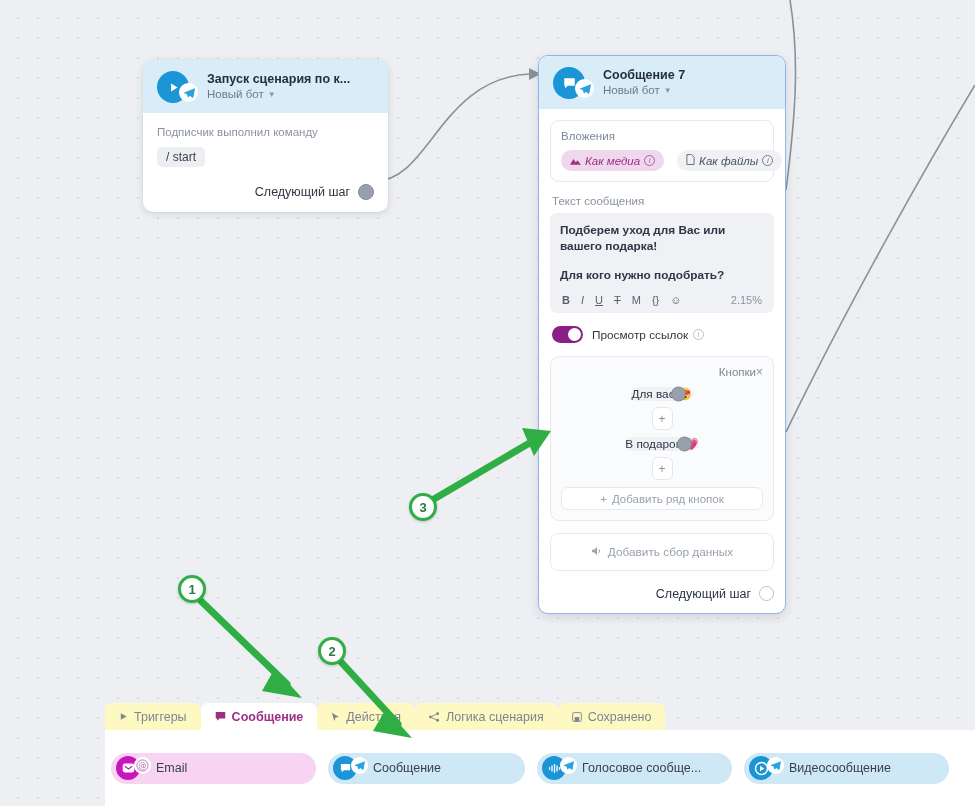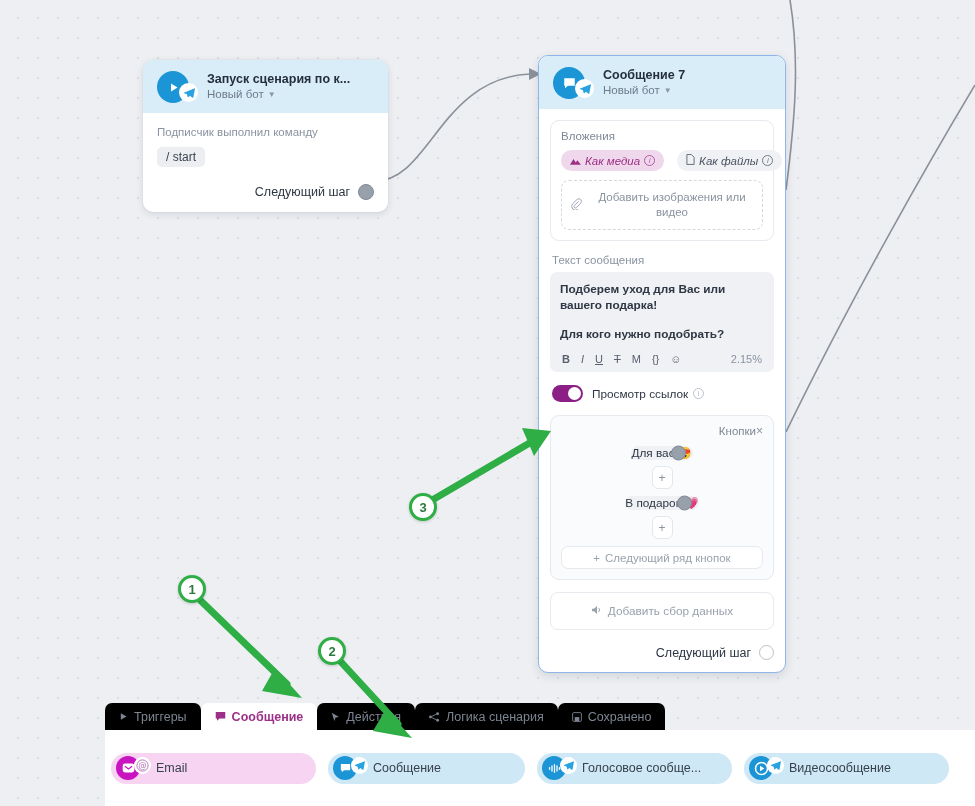--- a/index.html
+++ b/index.html
@@ -316,14 +316,6 @@
             <span class="info-i">i</span>
           </div>
         </div>
-        <div class="dropzone">
-          <span>
-            <svg width="12" height="12" viewBox="0 0 14 14">
-                <path d="M10 4 5.2 8.8a1.6 1.6 0 0 0 2.3 2.3l5-5a3 3 0 0 0-4.3-4.3L3 6.9a4.4 4.4 0 0 0 6.2 6.2" fill="none" stroke="#9aa2ad" stroke-width="1.1"></path>
-              </svg>
-          </span>
-          <span class="dz-text">Добавить изображения или видео</span>
-        </div>
       </div>
 
       <div class="section-label">Текст сообщения</div>

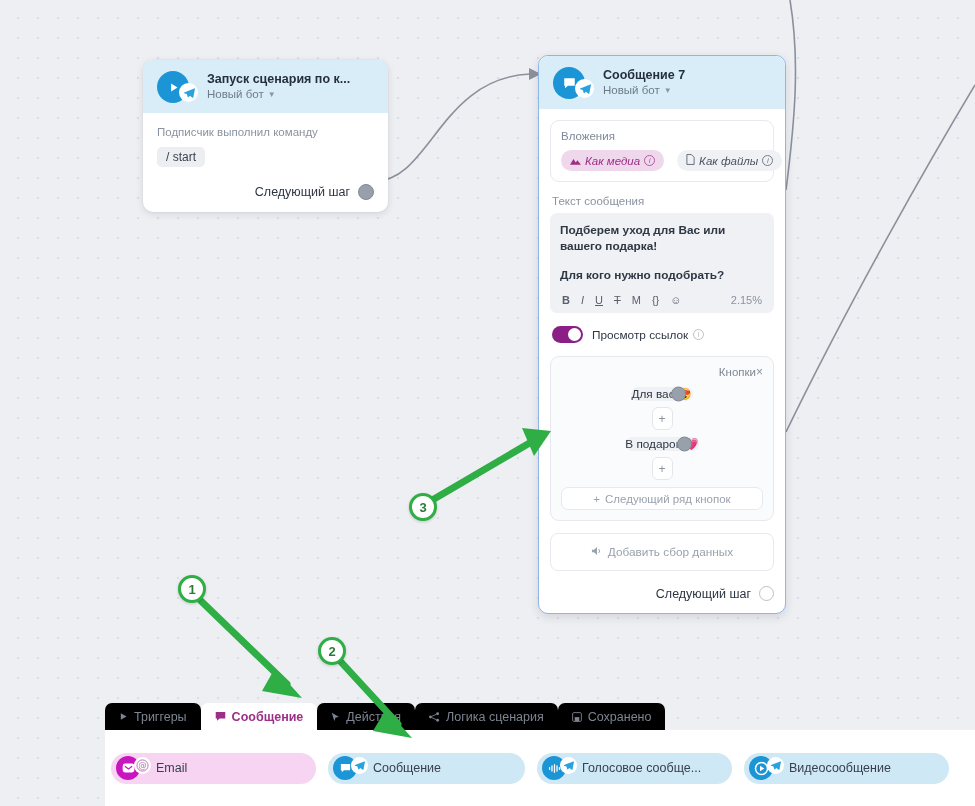--- a/index.html
+++ b/index.html
@@ -367,7 +367,7 @@
           </div>
           <div class="add-row-btn">
             <span>+</span>
-            <span>Следующий ряд кнопок</span>
+            <span>Добавить ряд кнопок</span>
           </div>
         </div>
       </div>

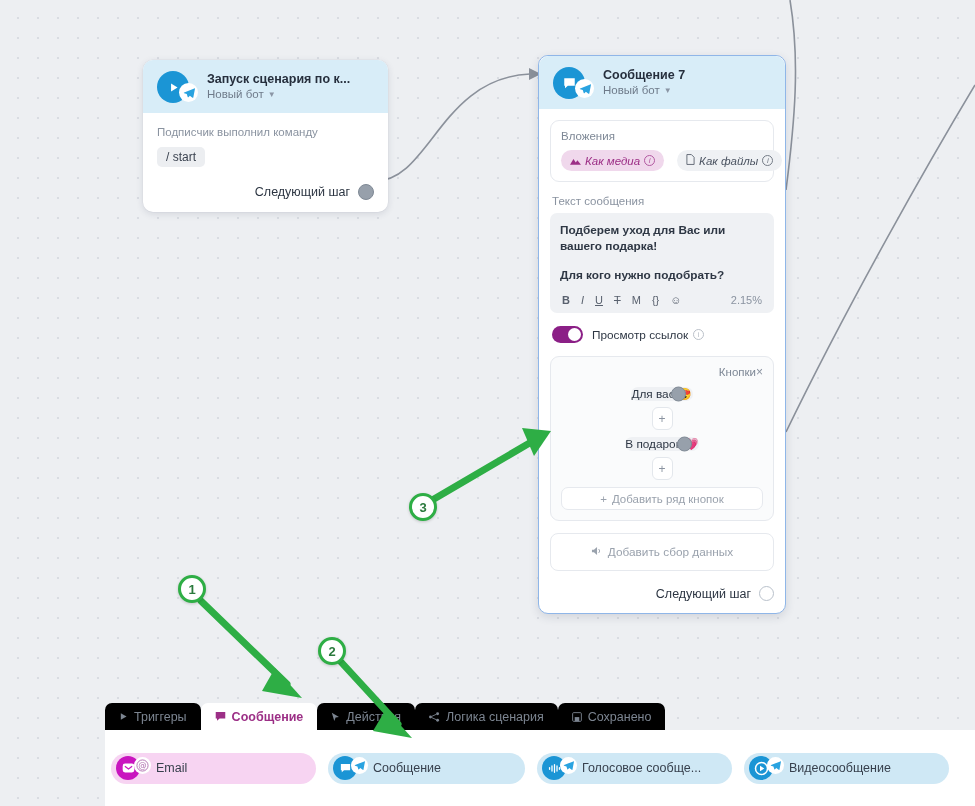--- a/index.html
+++ b/index.html
@@ -183,7 +183,7 @@
   .tab {
     display:flex; align-items:center; gap:6px;
     height:27px; padding:0 14px;
-    background:#000000; color:#7c8591; font-size:12.5px;
+    background:#fef9c3; color:#7c8591; font-size:12.5px;
     border-radius:7px 7px 0 0;
     white-space:nowrap;
   }

